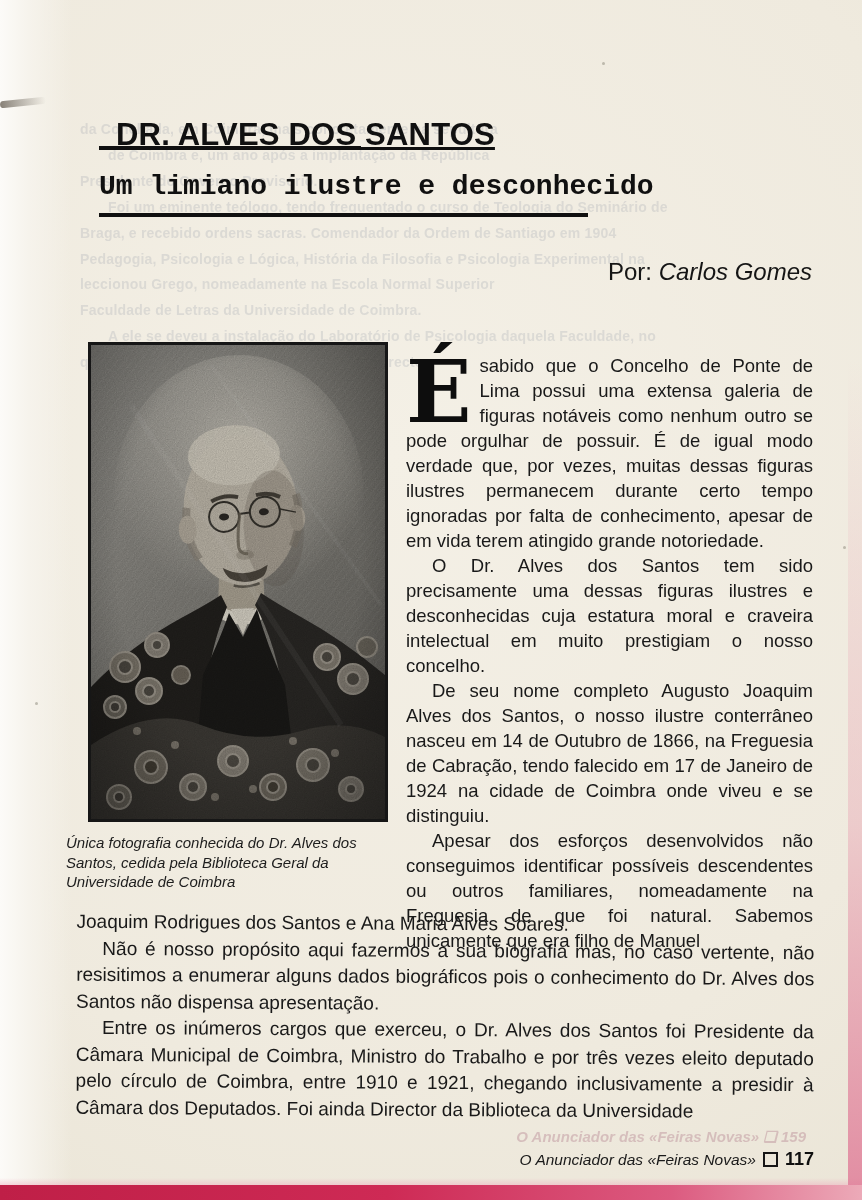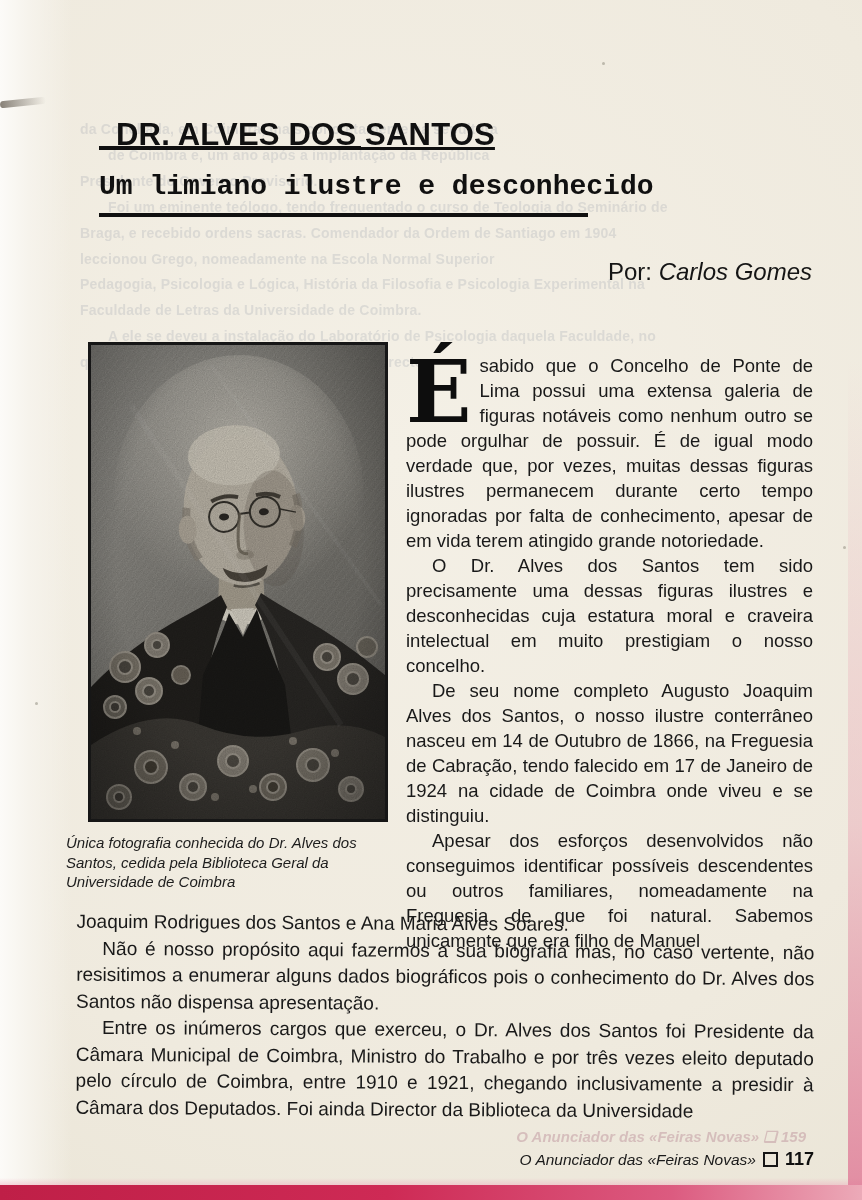--- a/index.html
+++ b/index.html
@@ -78,8 +78,8 @@
     <div>Presidente do Governo Provisório.</div>
     <div>Foi um eminente teólogo, tendo frequentado o curso de Teologia do Seminário de</div>
     <div>Braga, e recebido ordens sacras. Comendador da Ordem de Santiago em 1904</div>
+    <div>Pedagogia, Psicologia e Lógica, História da Filosofia e Psicologia Experimental na</div>
     <div>leccionou Grego, nomeadamente na Escola Normal Superior</div>
-    <div>Pedagogia, Psicologia e Lógica, História da Filosofia e Psicologia Experimental na</div>
     <div>Faculdade de Letras da Universidade de Coimbra.</div>
     <div>A ele se deveu a instalação do Laboratório de Psicologia daquela Faculdade, no</div>
     <div>qual também desempenhou as funções de Director.</div>

